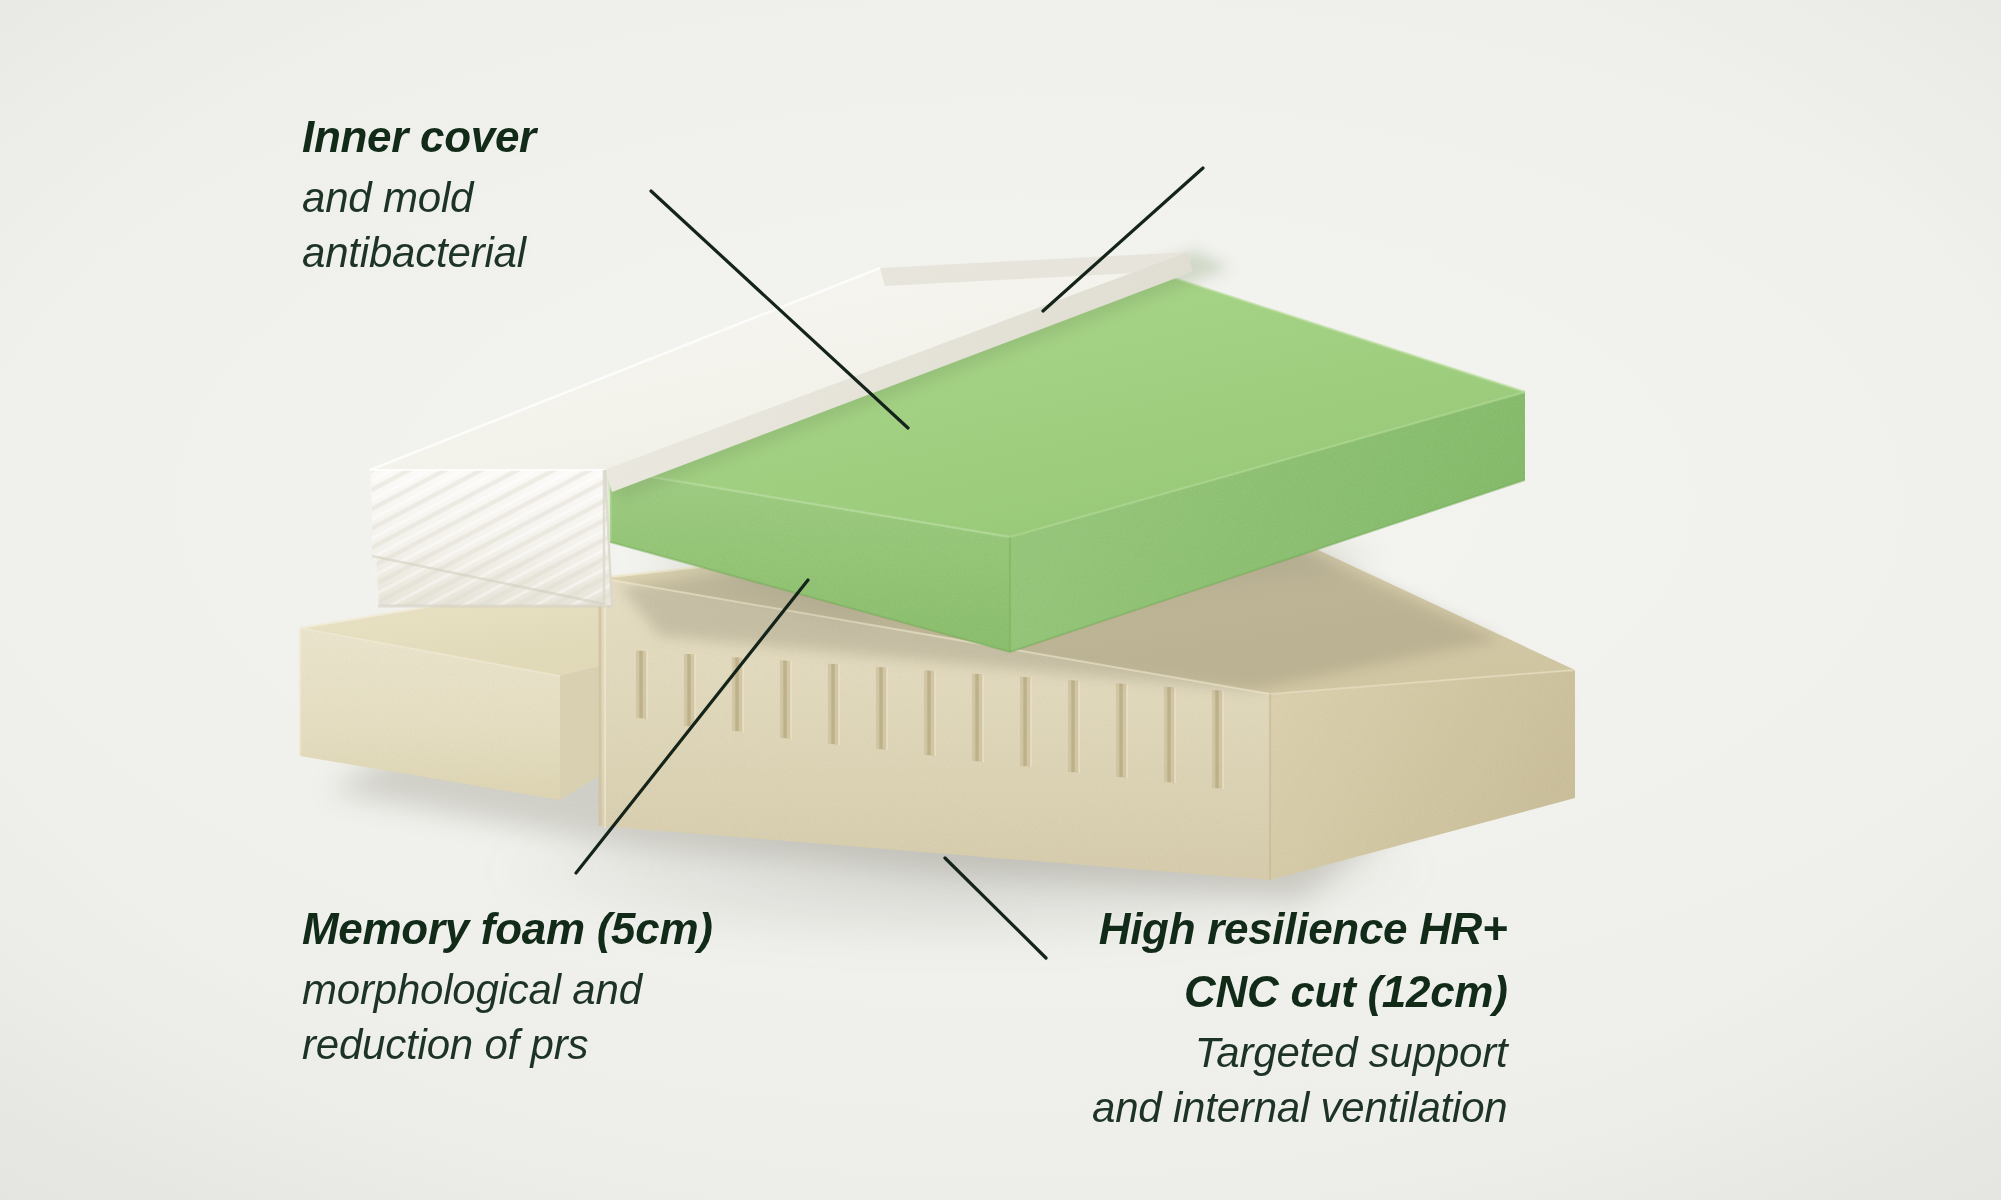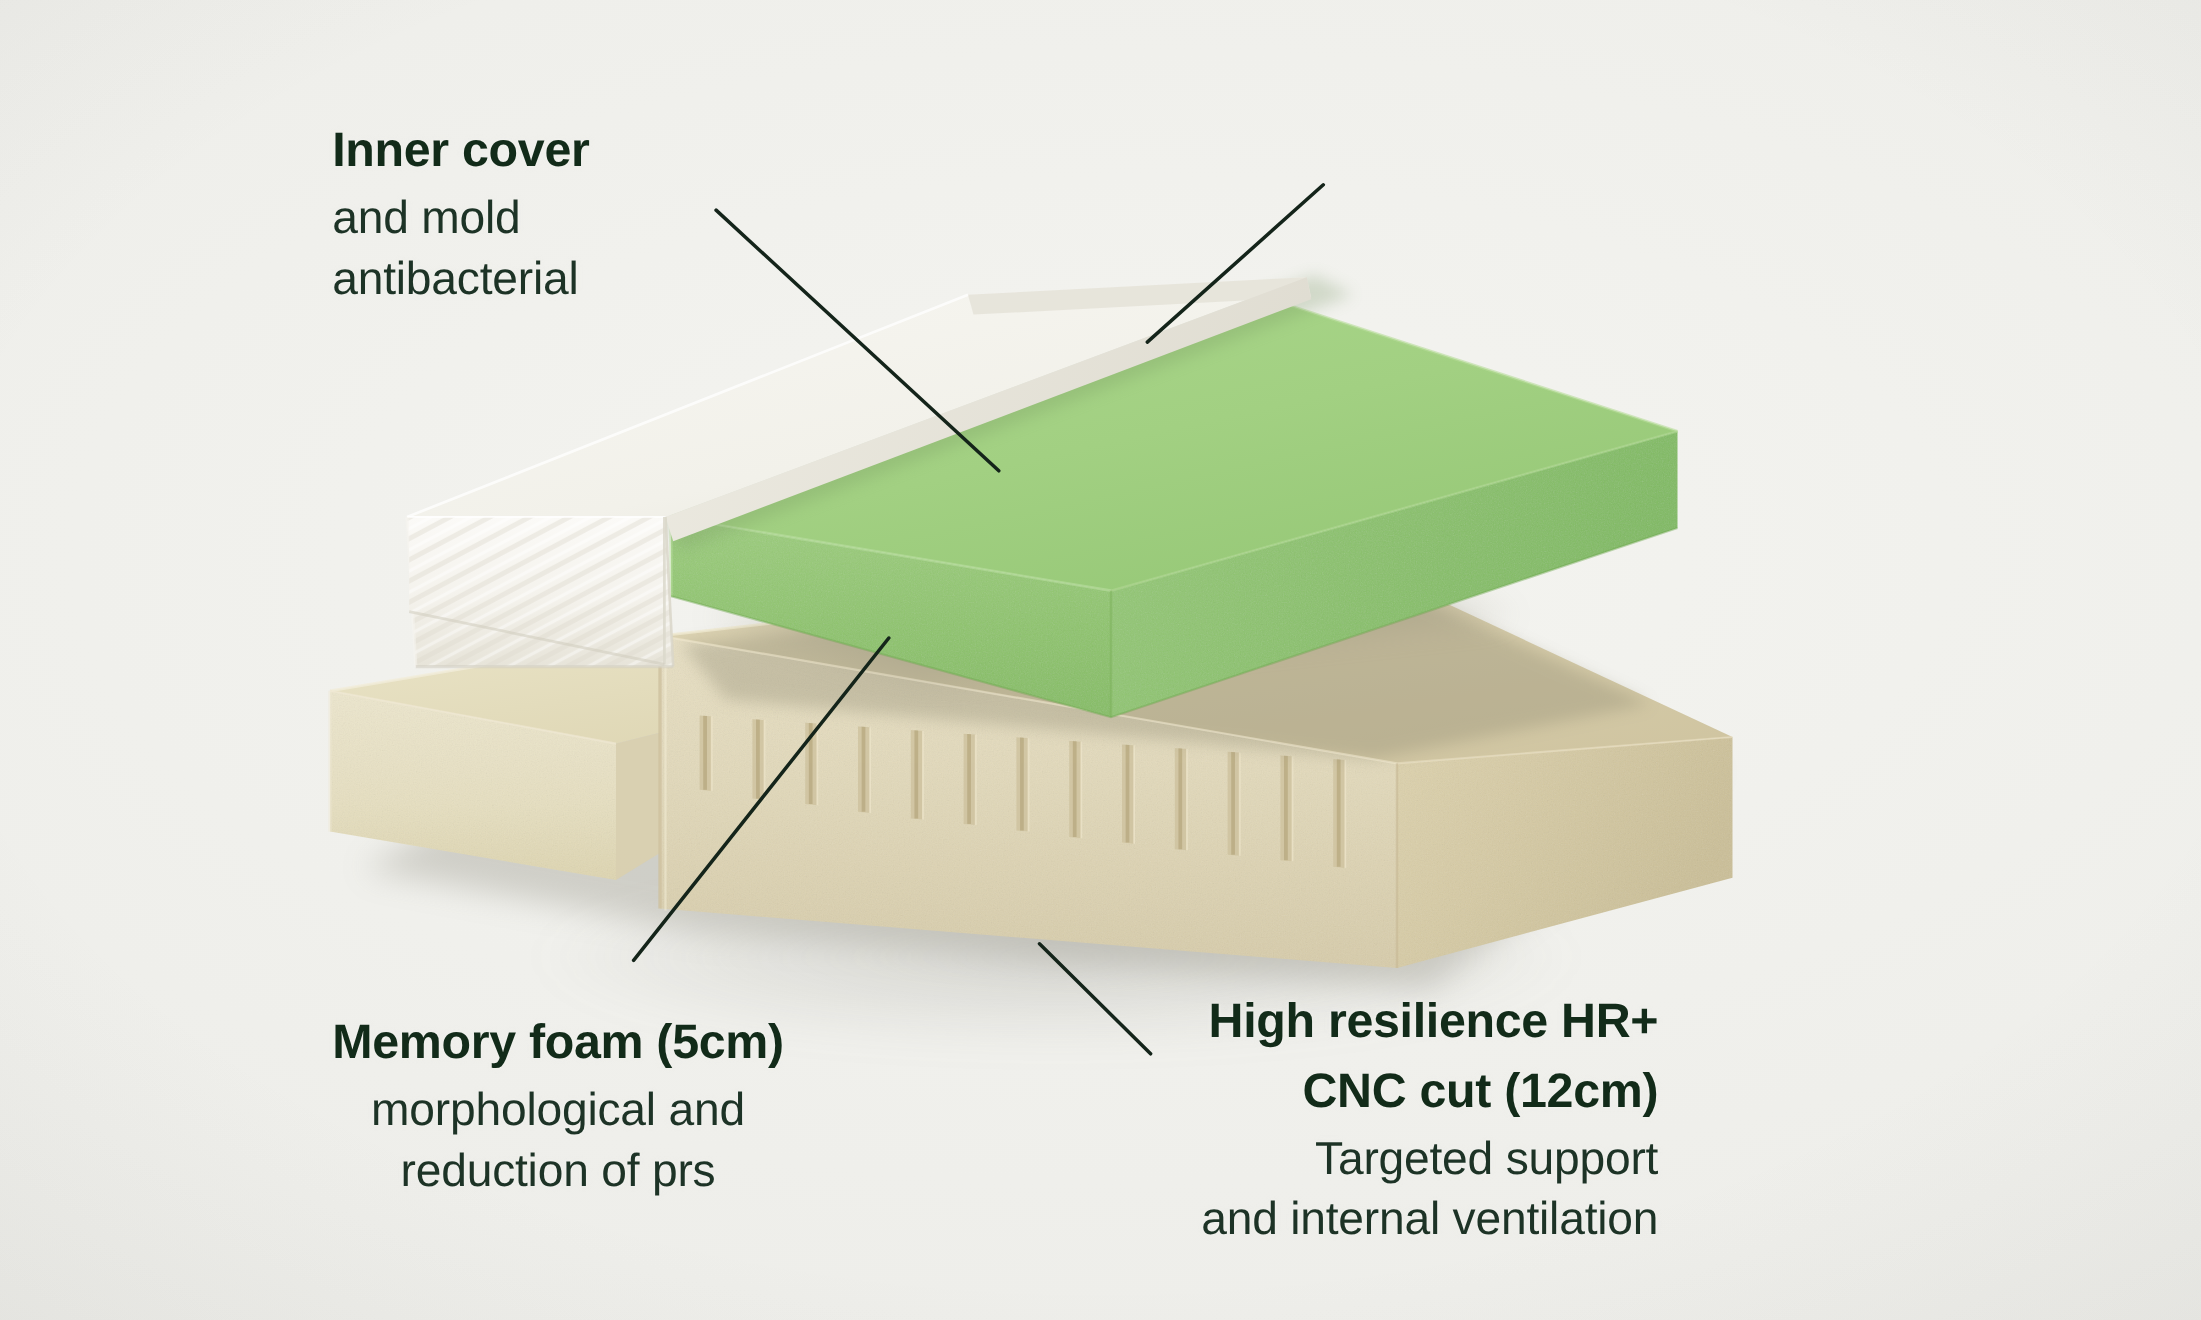--- a/index.html
+++ b/index.html
@@ -43,6 +43,7 @@
     line-height: 1.30;
     text-shadow: 0 0 3px rgba(242,242,238,0.85), 0 0 7px rgba(242,242,238,0.6);
     white-space: nowrap;
+    font-style: italic;
   }
   .callout .ttl {
     font-weight: 700;

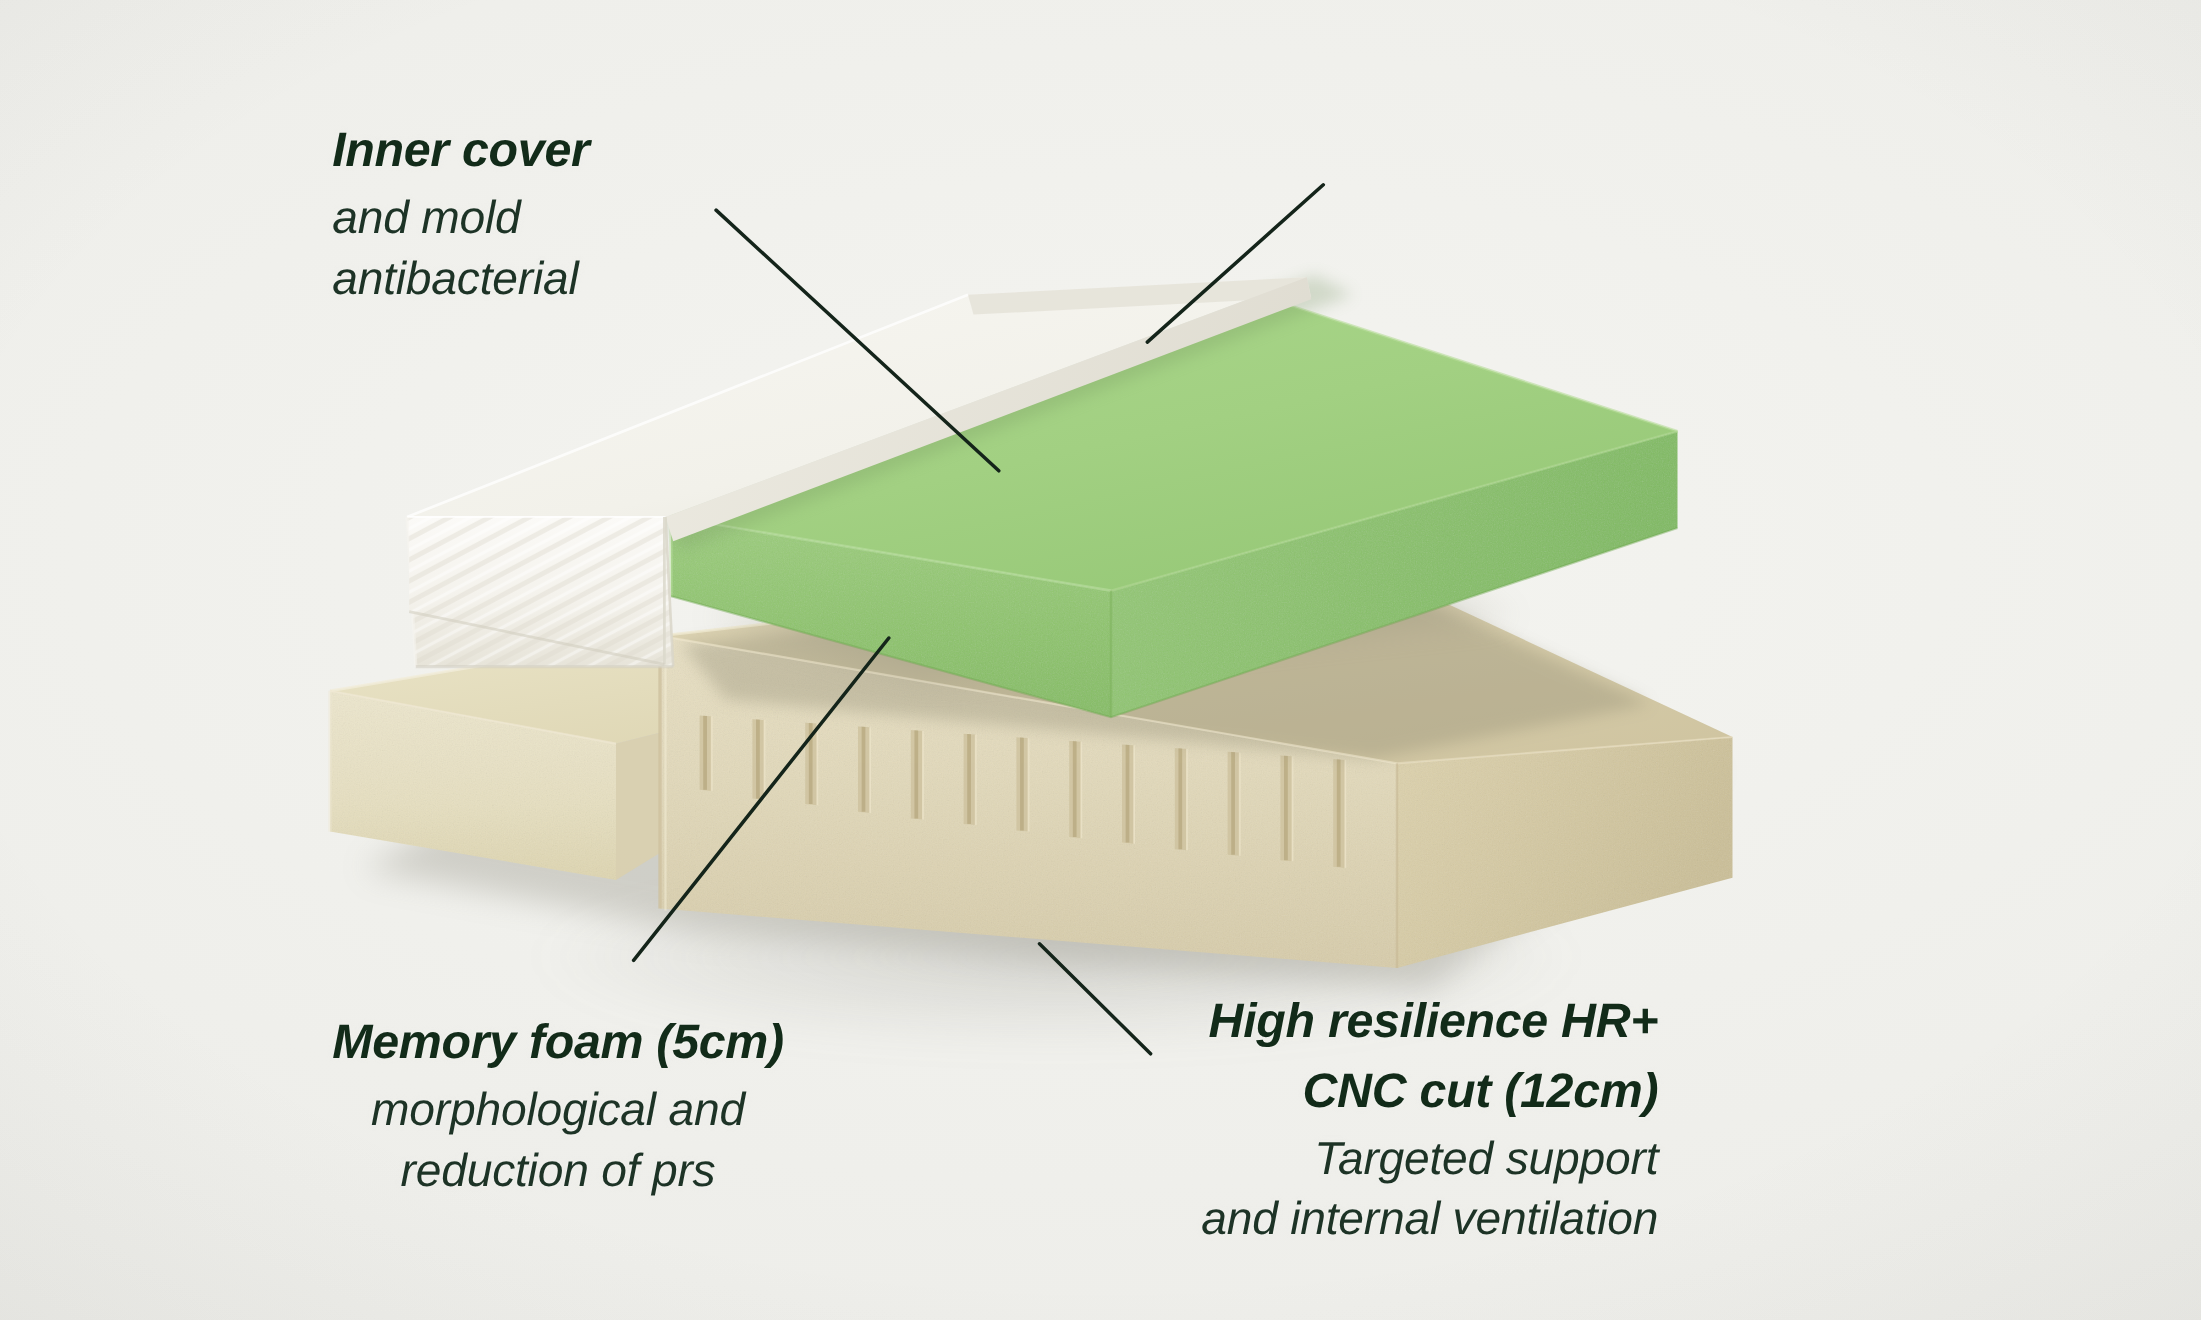--- a/index.html
+++ b/index.html
@@ -63,7 +63,7 @@
 
   #co-inner   { left: 302px; top: 108px; }
   #co-outer   { left: 1258px; top: 96px; }
-  #co-memory  { left: 302px; top: 919px; text-align: center; }
+  #co-memory  { left: 302px; top: 900px; }
   #co-hr      { left: 1092px; top: 900px; text-align: right; }
 </style>
 </head>

